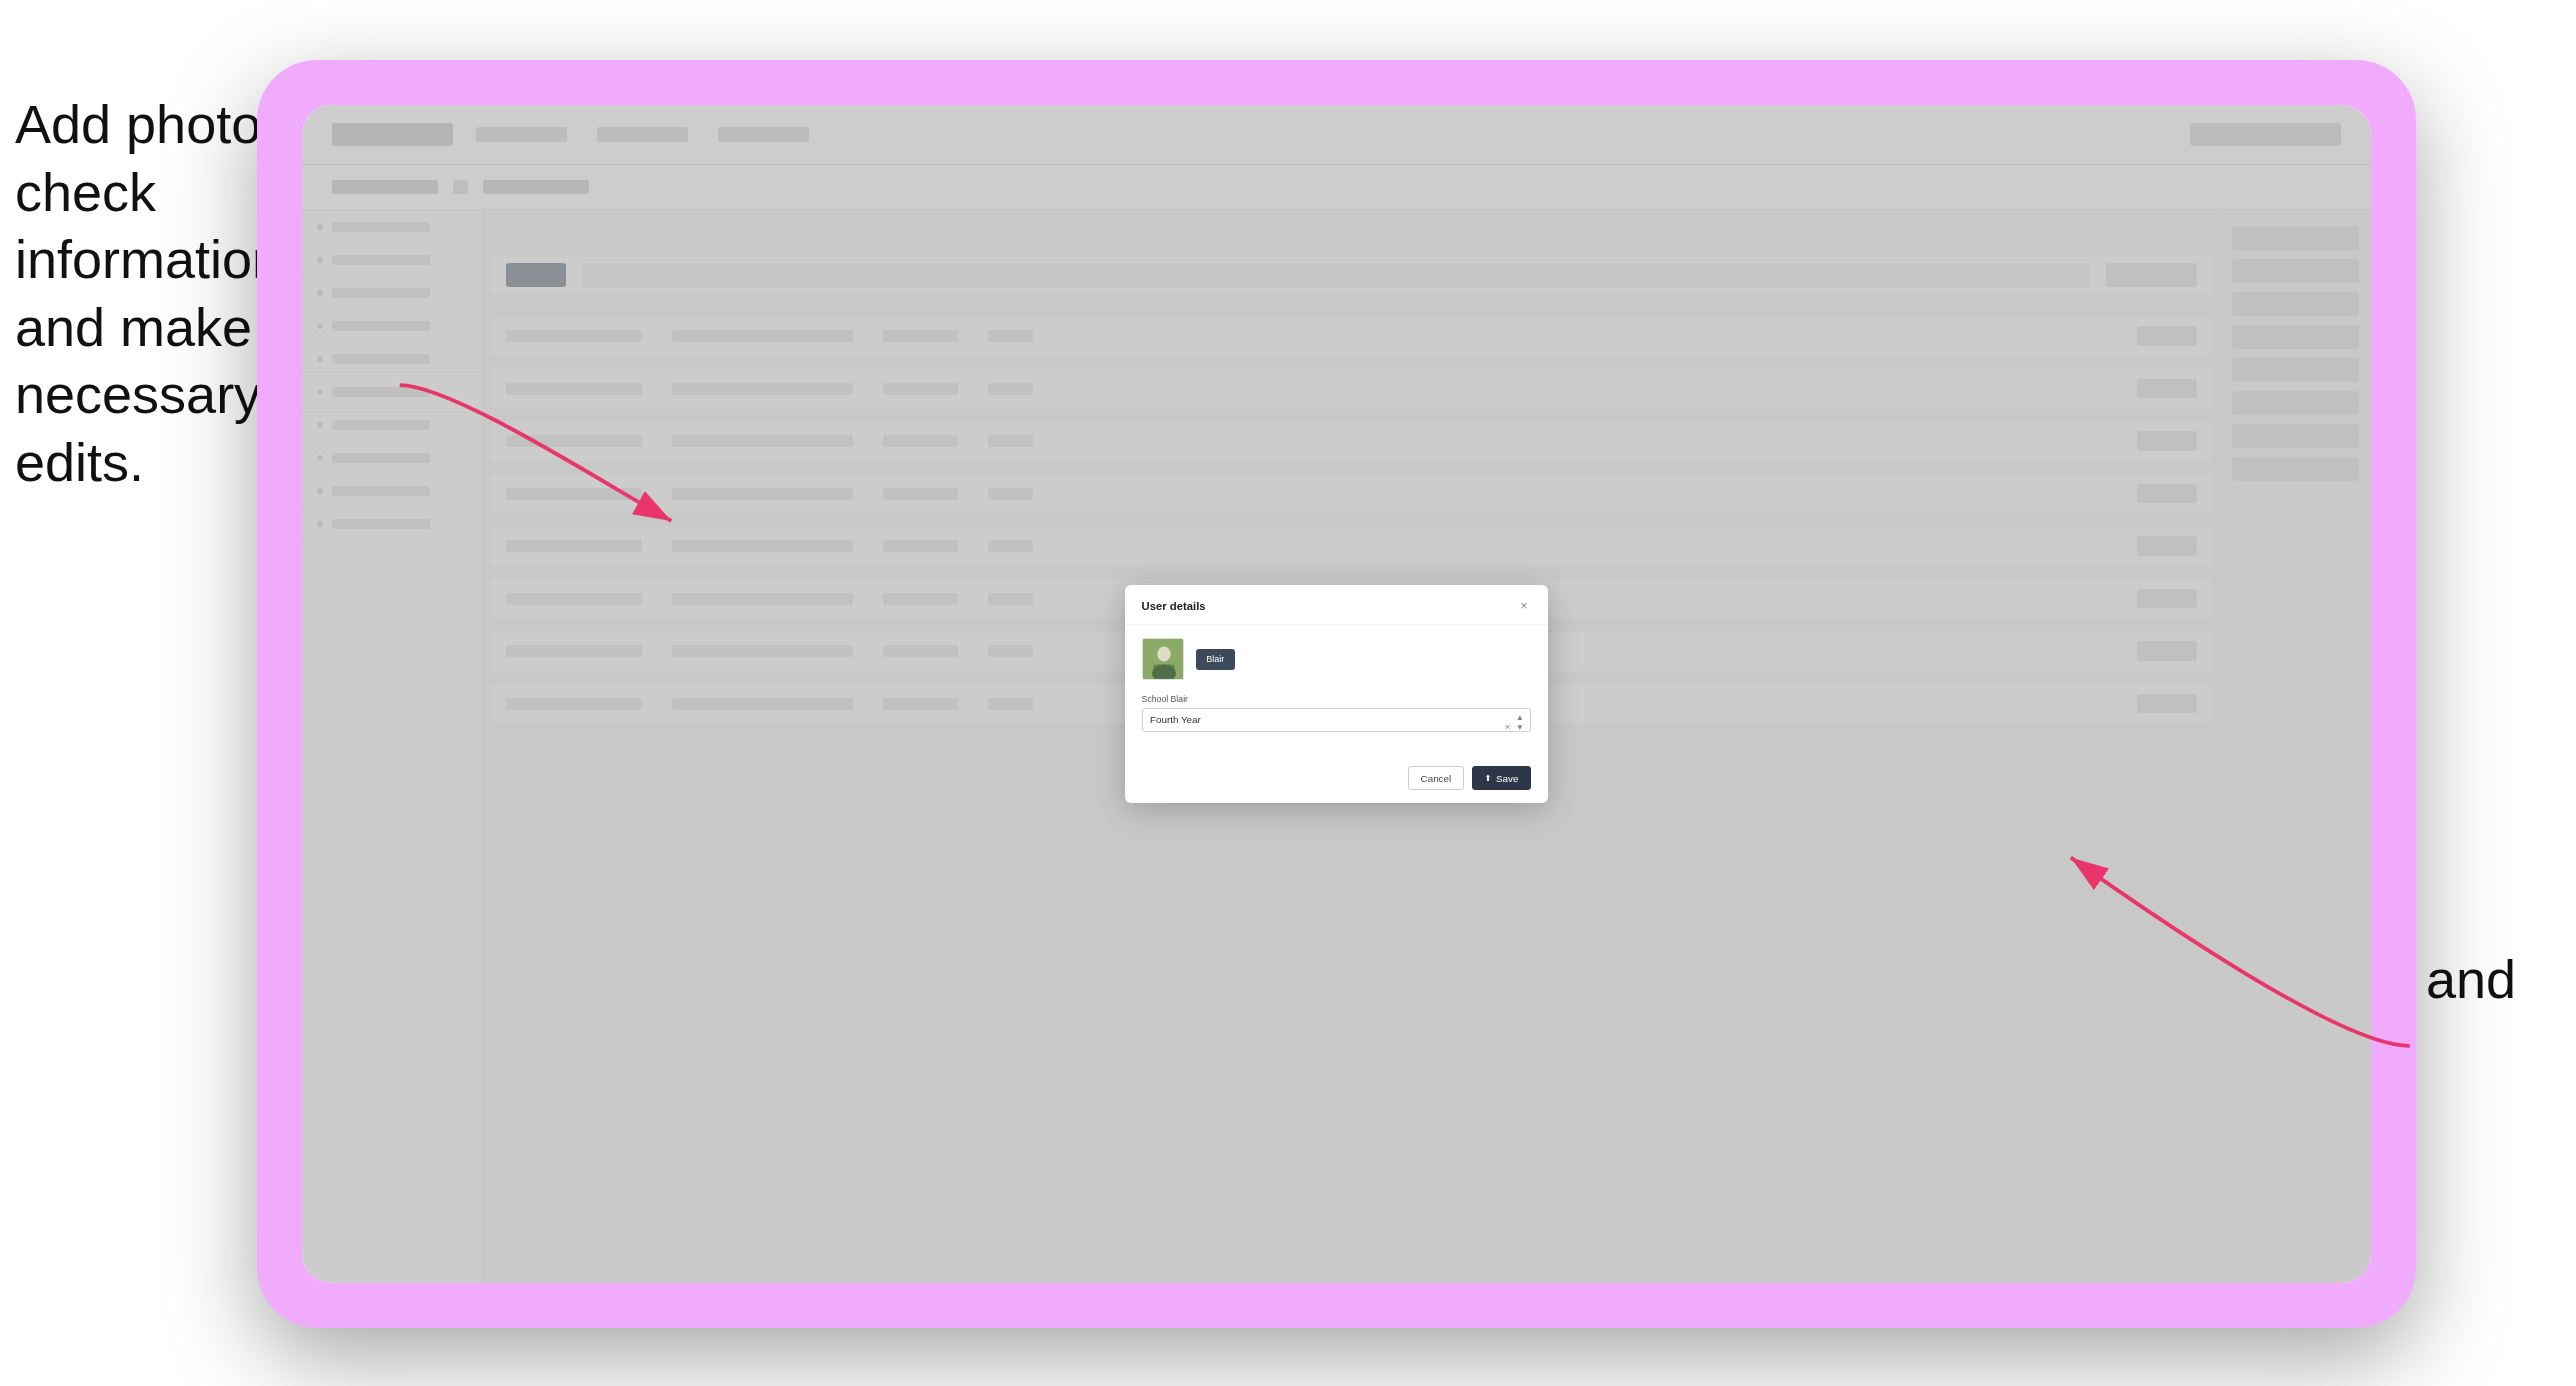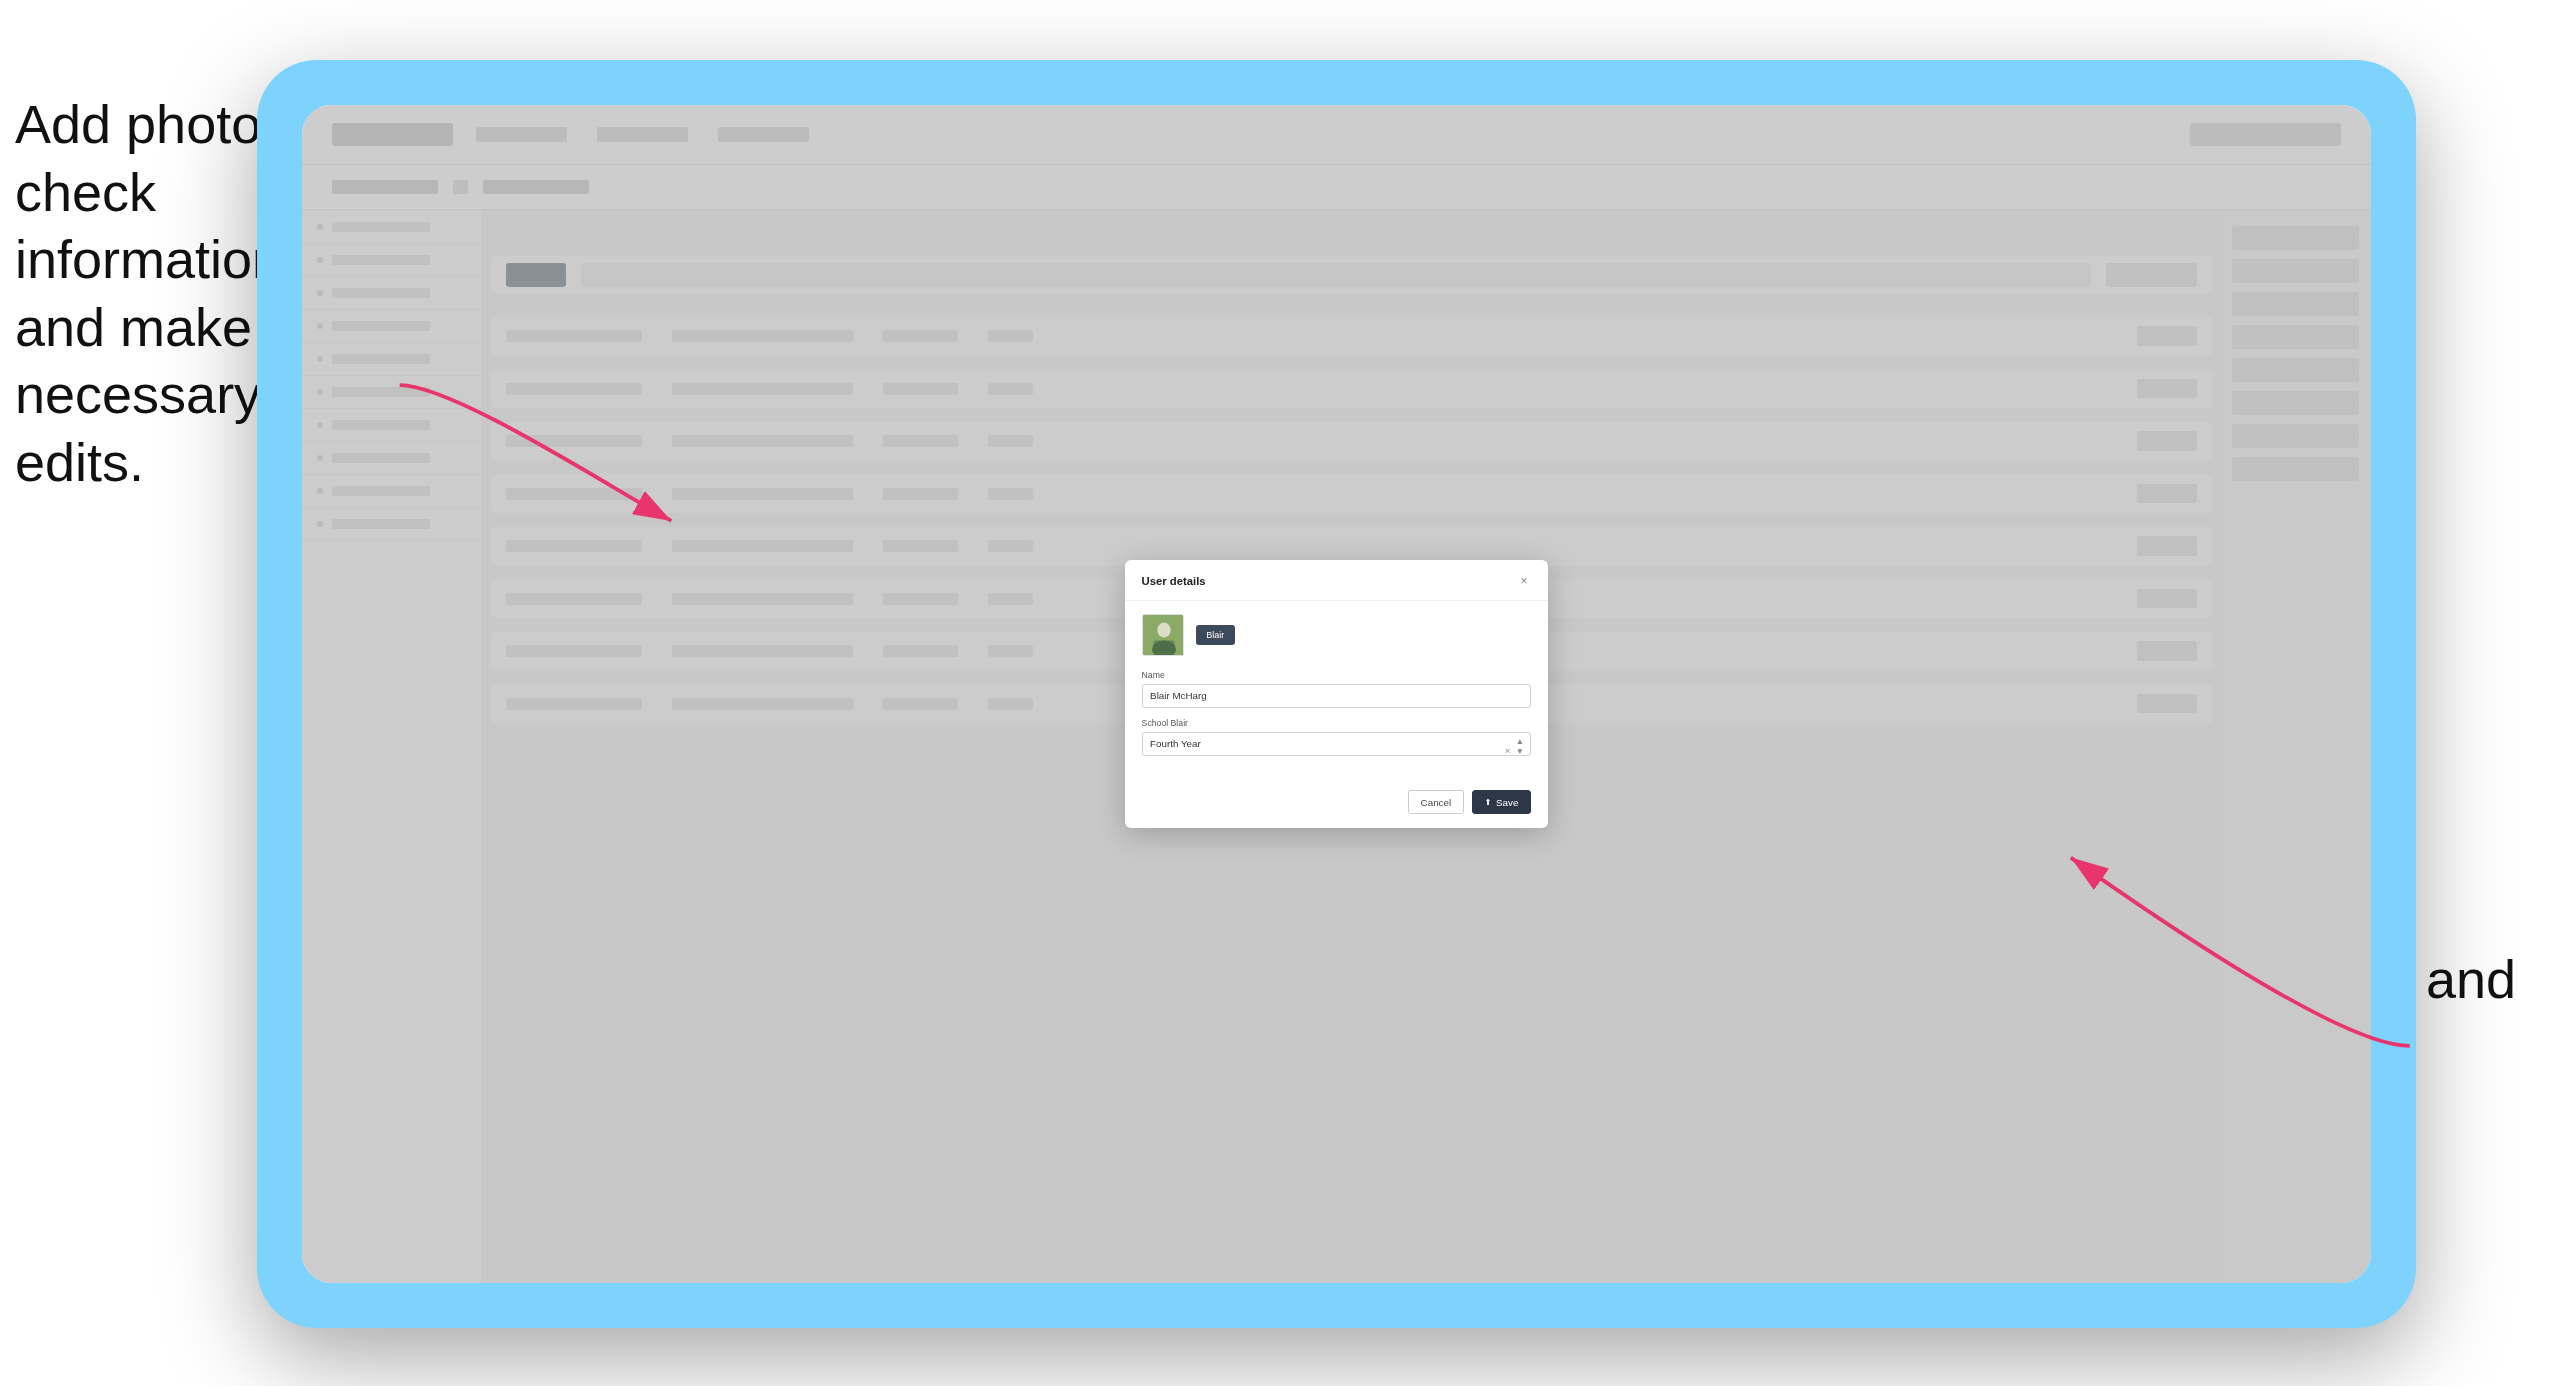--- a/index.html
+++ b/index.html
@@ -45,7 +45,7 @@
       top: 60px;
       width: 2159px;
       height: 1268px;
-      background: #7dd3fc;
+      background: #f0abfc;
       border-radius: 60px;
       box-shadow: 0 30px 91px rgba(0,0,0,0.35);
       display: flex;

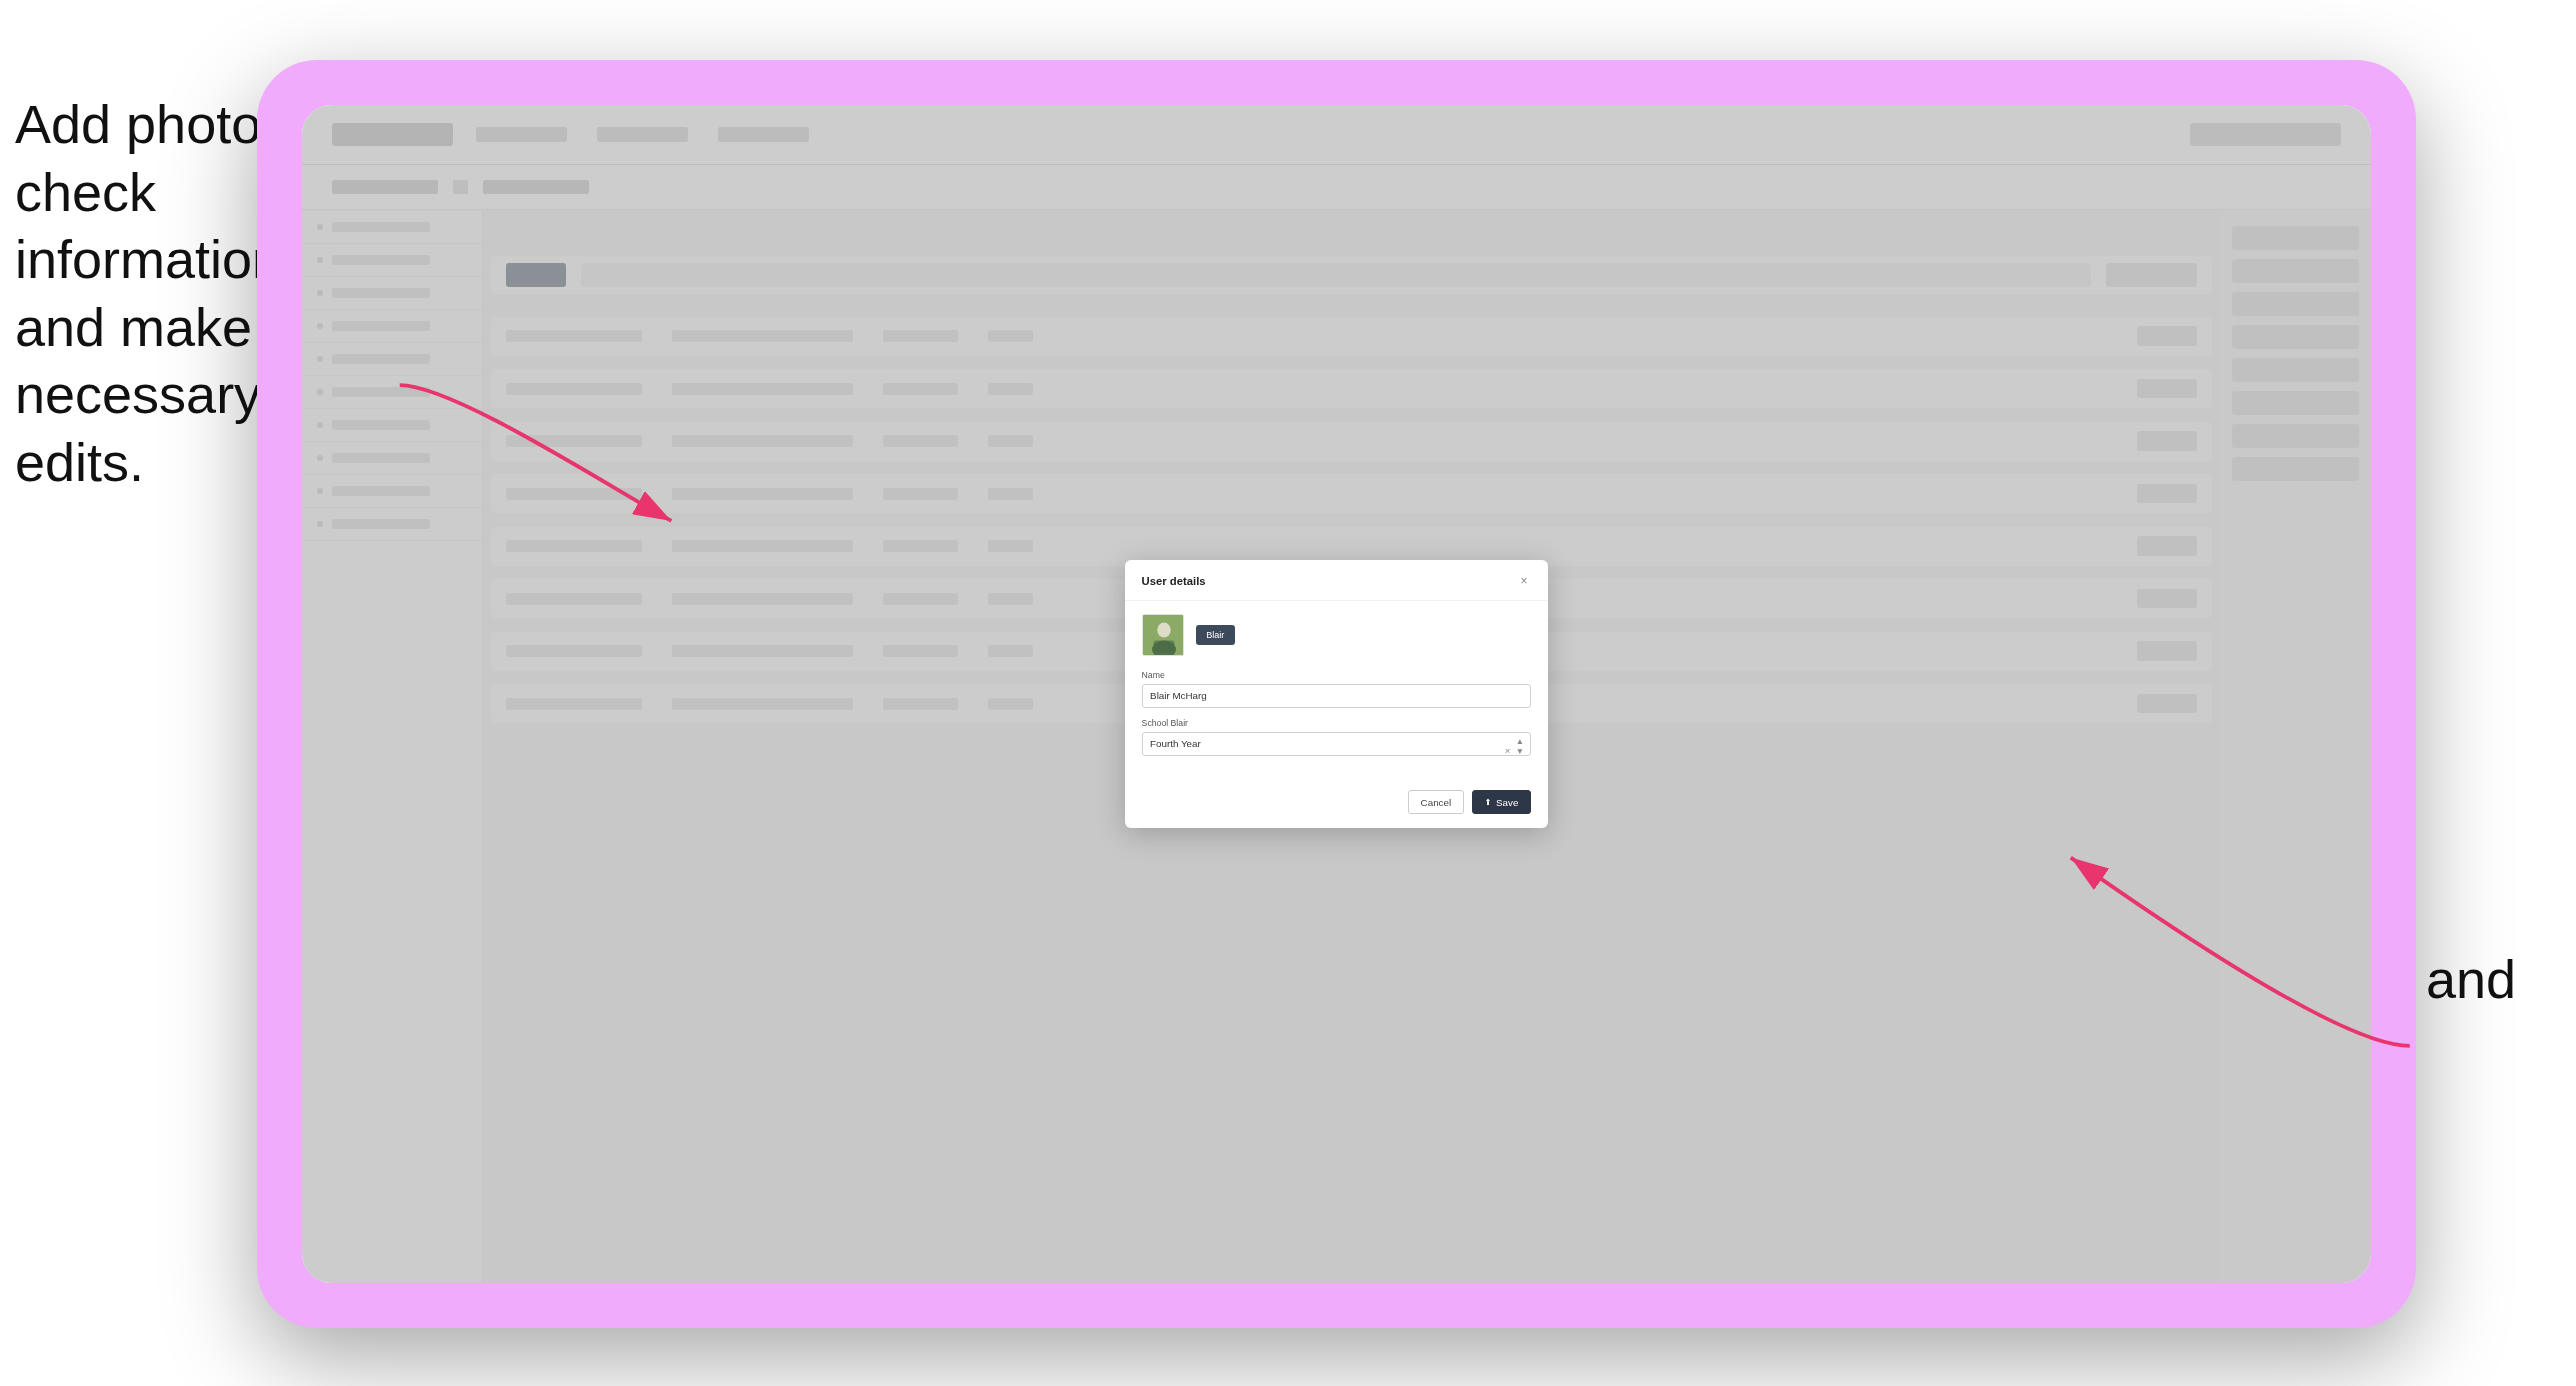--- a/index.html
+++ b/index.html
@@ -649,10 +649,6 @@
             <button class="upload-btn">Blair</button>
           </div>
 
-          <div class="form-group">
-            <label class="form-label">Name</label>
-            <input class="form-input" type="text" value="Blair McHarg" style="">
-          </div>
 
 
 

